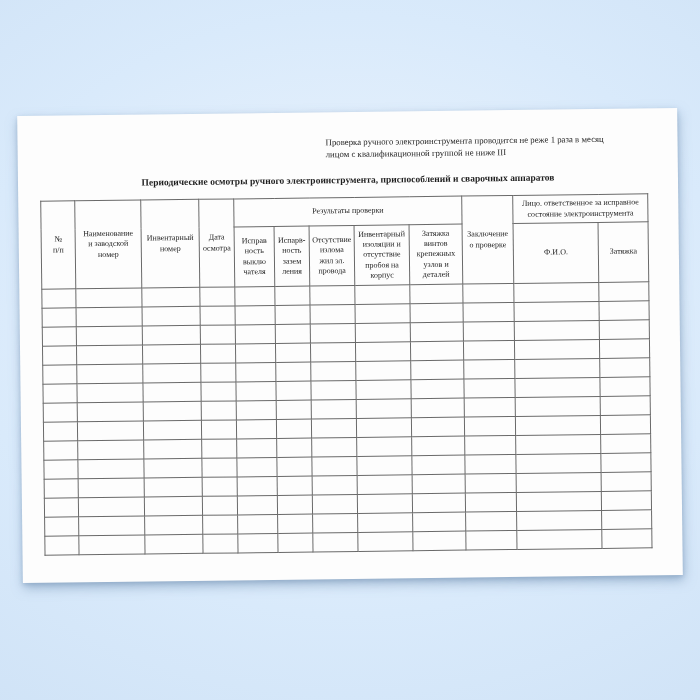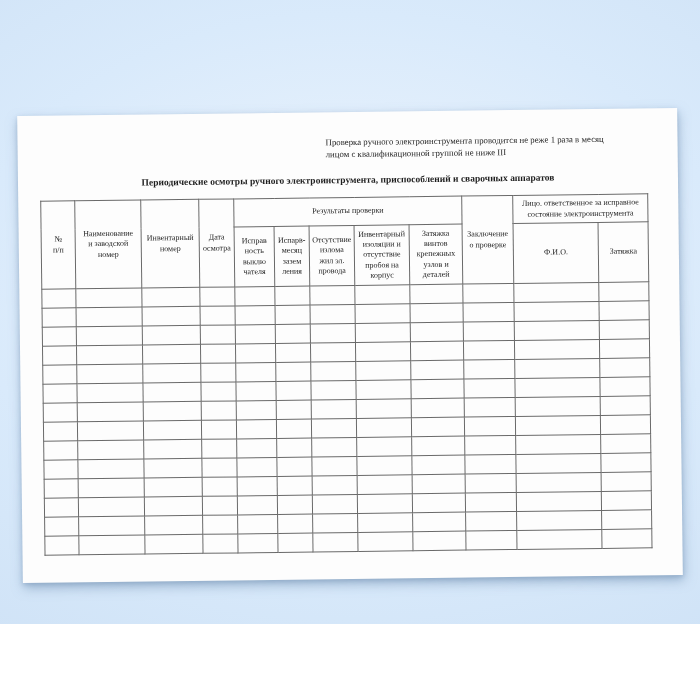--- a/index.html
+++ b/index.html
@@ -13,7 +13,7 @@
   .bg {
     position: relative;
     width: 700px;
-    height: 624px;
+    height: 700px;
     background: radial-gradient(120% 95% at 50% 45%, #eef5fd 0%, #d9eafb 45%, #c7dcf2 100%);
   }
   .paper {

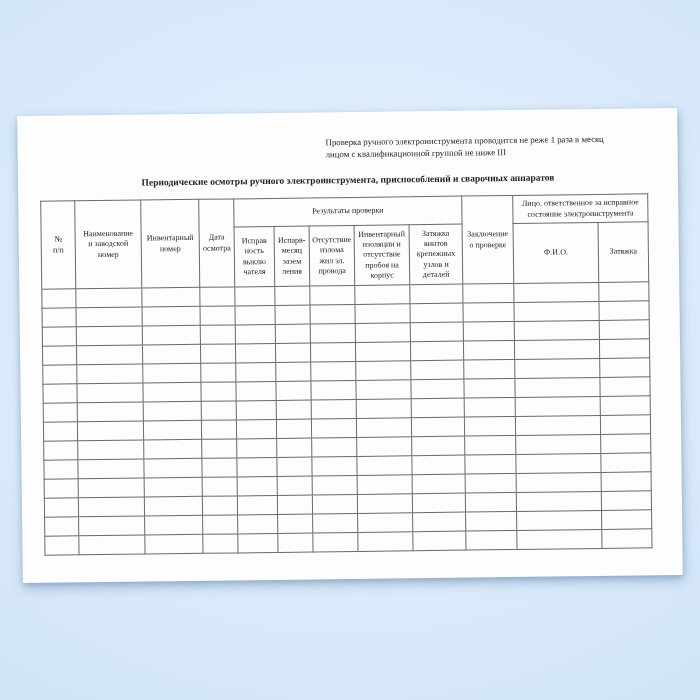--- a/index.html
+++ b/index.html
@@ -122,7 +122,7 @@
 выклю
 чателя</th>
           <th>Испарв-
-месяц
+ность
 зазем
 ления</th>
           <th>Отсутствие

